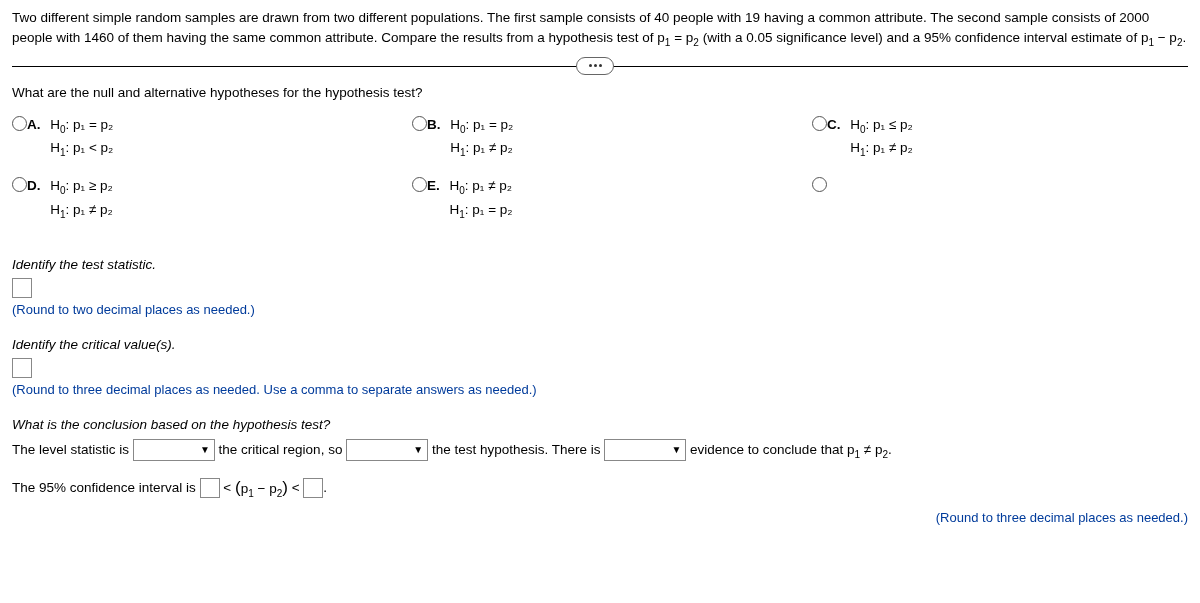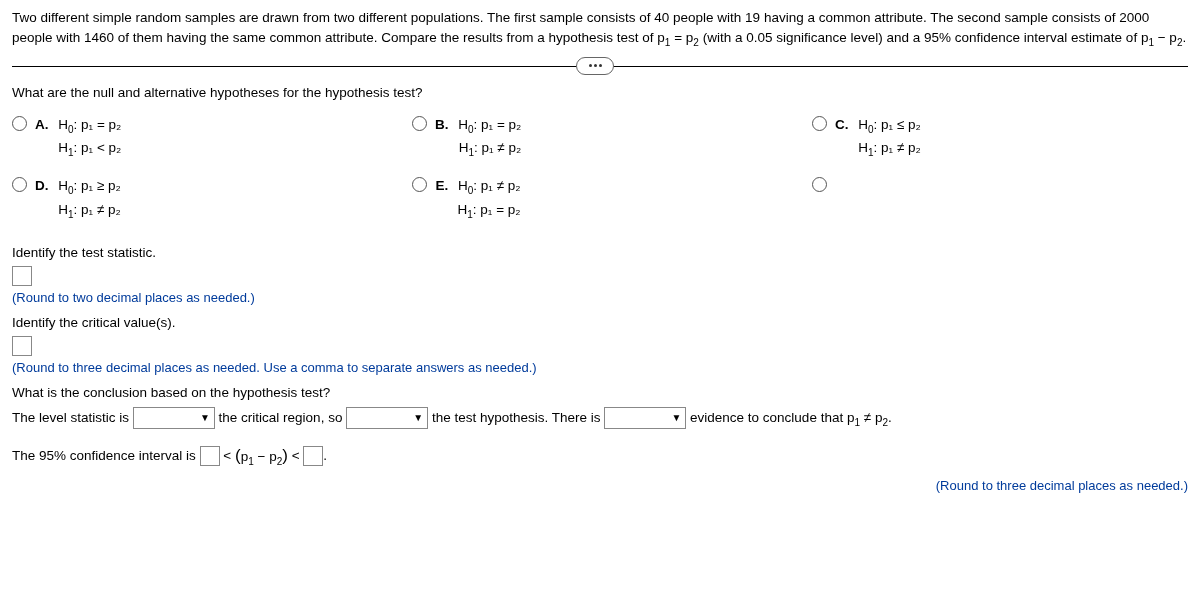--- a/index.html
+++ b/index.html
@@ -26,7 +26,7 @@
   .q { margin-bottom: 14px; }
   .choices { display: flex; gap: 60px; margin-top: 10px; }
   .col { flex: 0 0 340px; }
-  .choice { display: flex; align-items: flex-start; gap: 8px; margin-bottom: 14px; text-align: right; }
+  .choice { display: flex; align-items: flex-start; margin-bottom: 14px; }
   .radio {
     width: 13px; height: 13px; border: 1px solid #555; border-radius: 50%;
     flex-shrink: 0; margin-top: 2px;

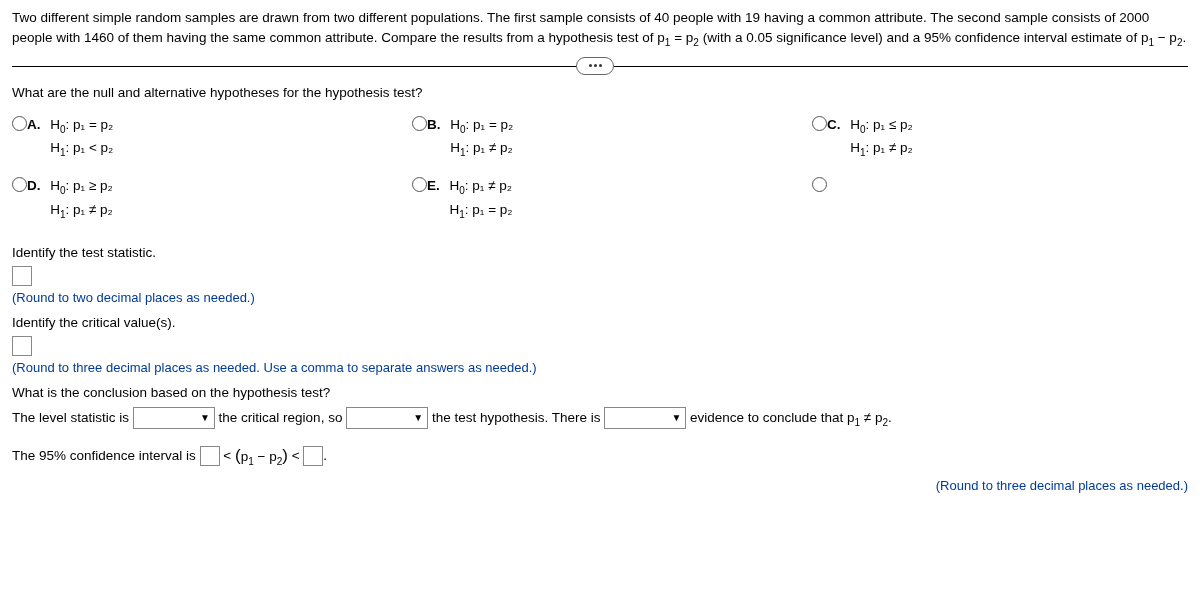--- a/index.html
+++ b/index.html
@@ -33,7 +33,7 @@
   }
   .choice-label { font-weight: bold; margin-right: 6px; }
   .hyp-line { line-height: 1.6; }
-  .section { margin-top: 8px; margin-bottom: 6px; }
+  .section { margin-top: 20px; margin-bottom: 6px; font-style: italic; }
   .small-input {
     display: inline-block; width: 18px; height: 18px;
     border: 1px solid #888; vertical-align: middle;

